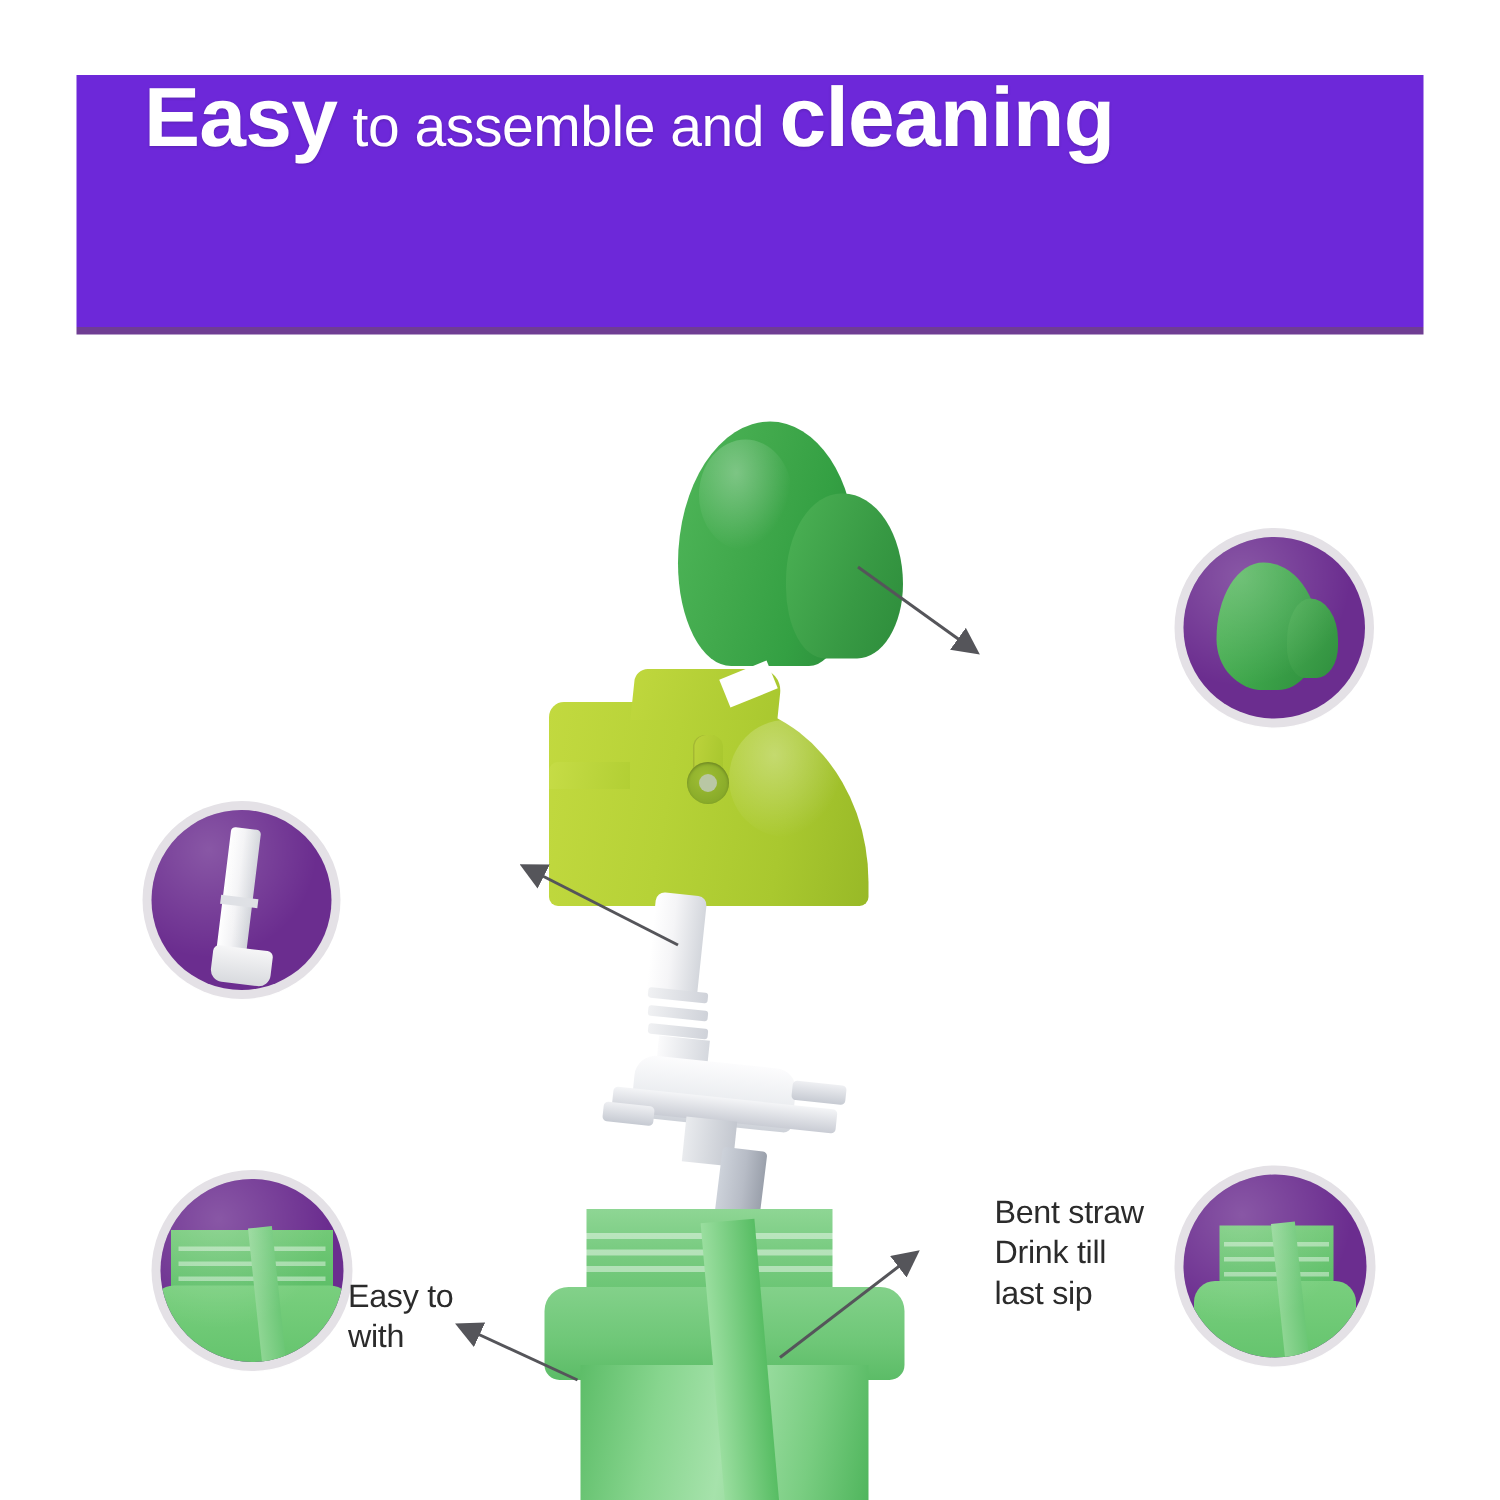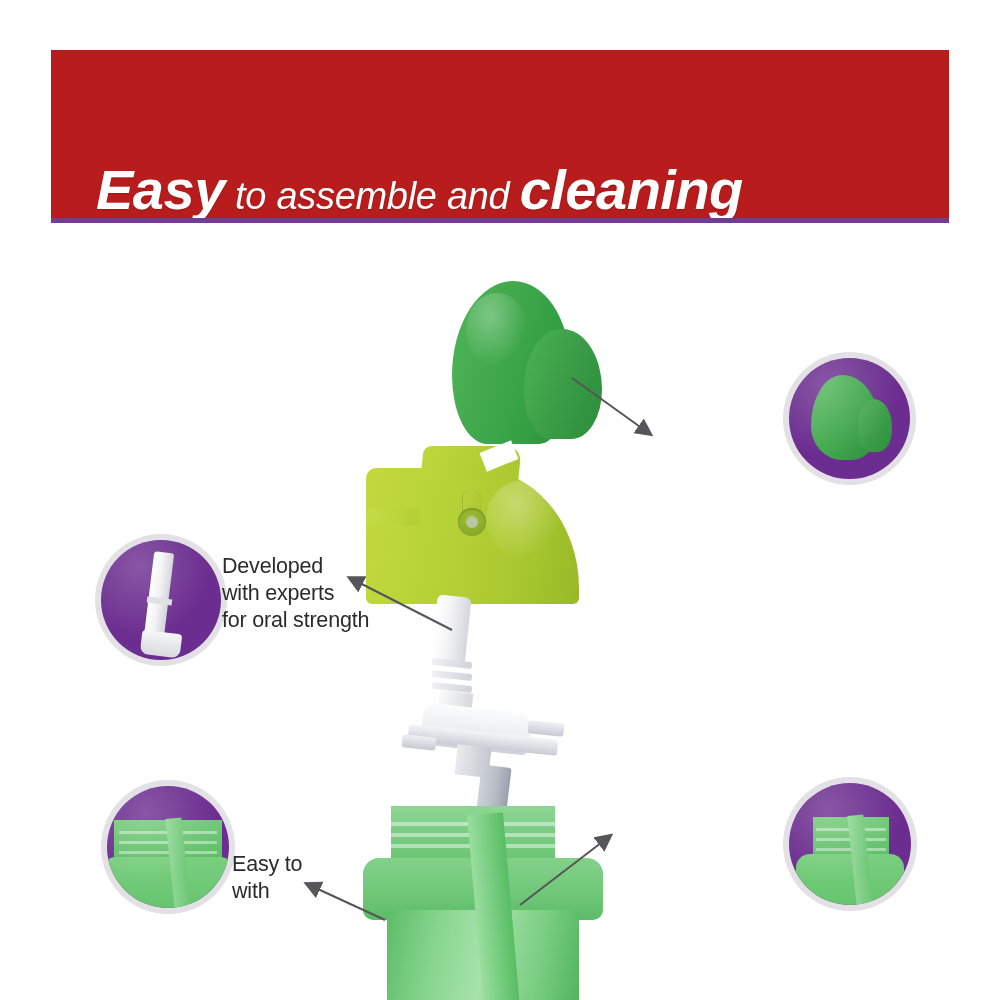--- a/index.html
+++ b/index.html
@@ -15,8 +15,8 @@
   
   .banner{
     position:absolute;left:51px;top:50px;width:898px;height:168px;
-    background:#b91c1c;
-    display:flex;align-items:flex-end;font-style:italic;
+    background:#6d28d9;
+    display:flex;align-items:flex-start;
   }
   .banner-underline{
     position:absolute;left:51px;top:218px;width:898px;height:5px;

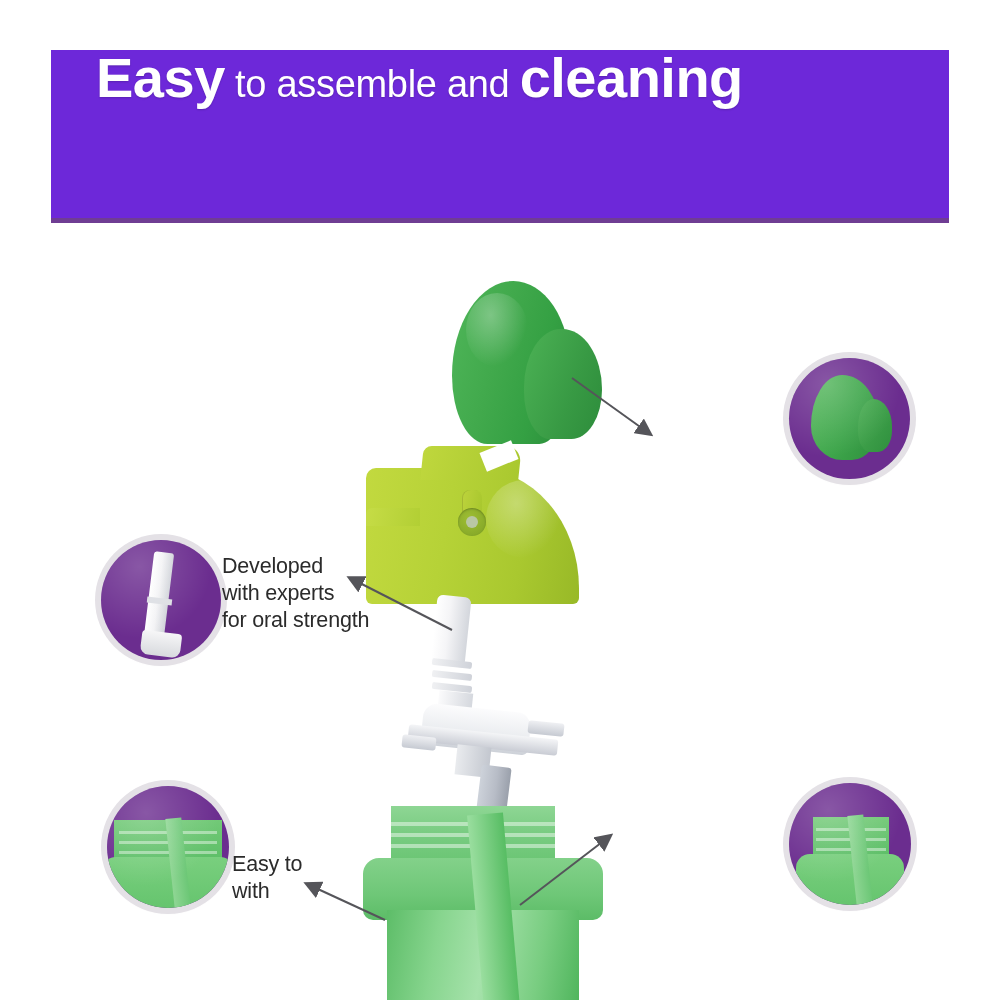--- a/index.html
+++ b/index.html
@@ -378,9 +378,6 @@
     </div>
   </div>
 
-  <div class="callout-text" id="txt-dev">Developed
-with experts
-for oral strength</div>
   <div class="callout-text" id="txt-hold">Easy to
 with</div>
 

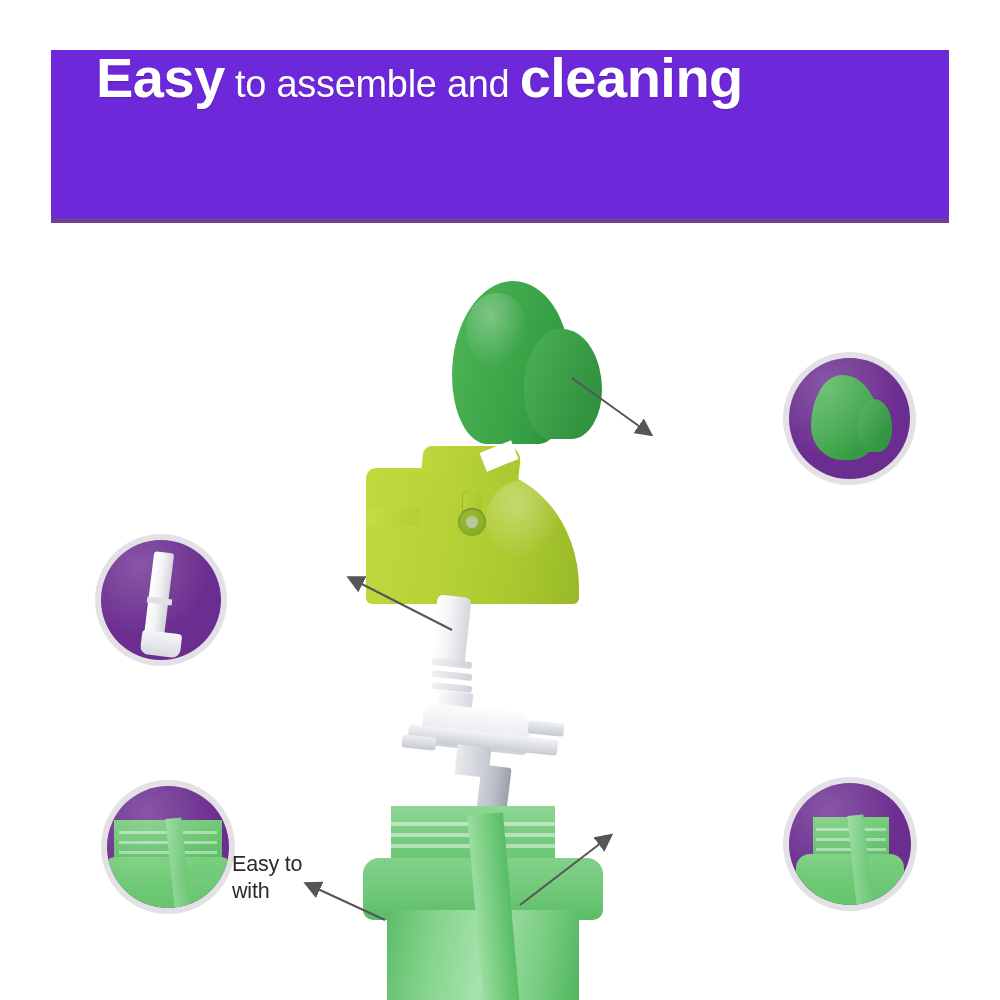--- a/index.html
+++ b/index.html
@@ -380,6 +380,9 @@
 
   <div class="callout-text" id="txt-hold">Easy to
 with</div>
+  <div class="callout-text" id="txt-bent">Bent straw
+Drink till
+last sip</div>
 
 </div>
 

